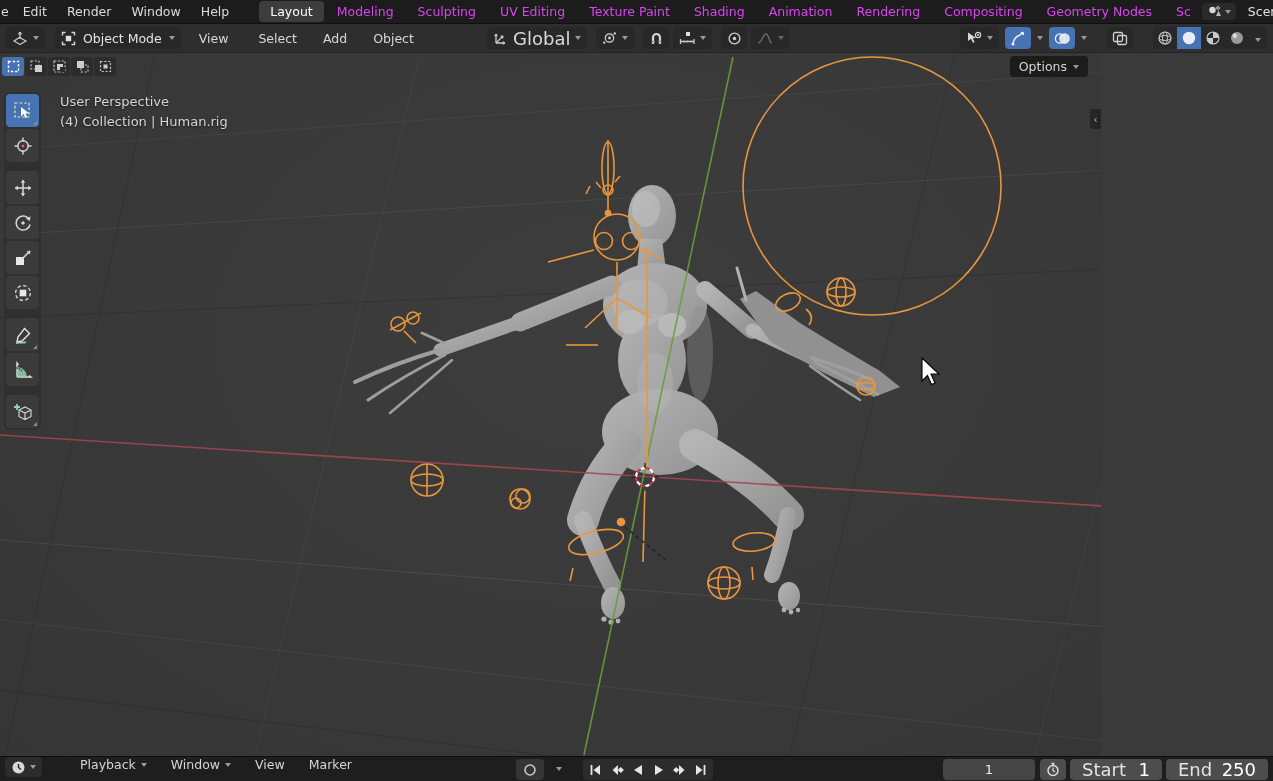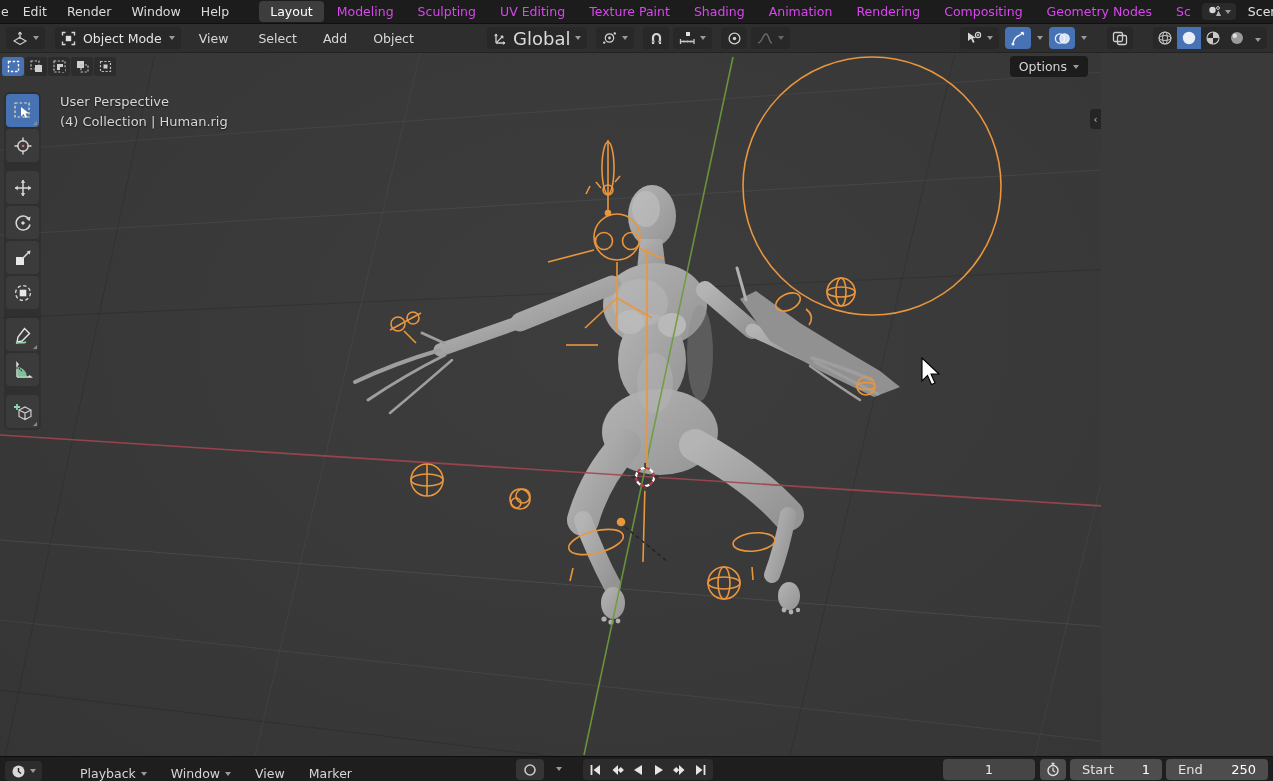--- a/index.html
+++ b/index.html
@@ -68,7 +68,7 @@
   .sidebar-tab{position:absolute;right:0;top:56px;width:11px;height:20px;background:rgba(30,30,30,.7);border-radius:3px 0 0 3px;color:#bbb;font-size:10px;display:flex;align-items:center;justify-content:center}
 
   
-  .timeline{position:absolute;bottom:0;left:0;right:0;height:25px;background:var(--timeline-bg);border-top:1px solid #0e0e0e;display:flex;align-items:flex-end}
+  .timeline{position:absolute;bottom:0;left:0;right:0;height:25px;background:var(--timeline-bg);border-top:1px solid #0e0e0e;display:flex;align-items:flex-start}
   .tl-editor{margin-left:5px;display:flex;align-items:center;gap:4px;background:#2c2c2c;border-radius:4px;padding:2px 6px;height:20px}
   .tl-menus{display:flex;align-items:center;margin-left:28px;gap:4px}
   .tlmenu{display:flex;align-items:center;gap:5px;color:#d5d5d5;font-size:12.5px;padding:0 10px}

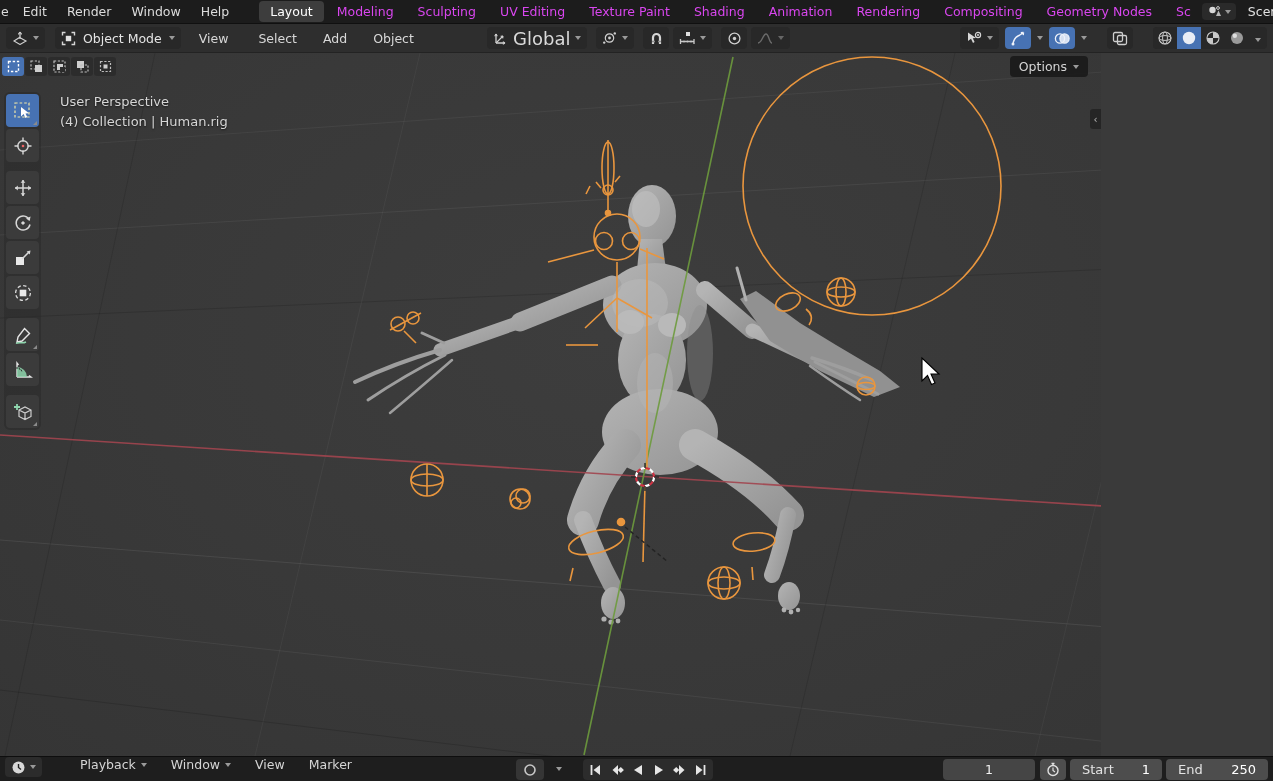--- a/index.html
+++ b/index.html
@@ -78,7 +78,7 @@
   .tpbtn{width:21px;height:21px;display:flex;align-items:center;justify-content:center}
   .framefield{position:absolute;left:943px;top:2px;width:92px;height:21px;background:#454545;border-radius:4px;color:#f2f2f2;display:flex;align-items:center;justify-content:center;font-size:12.5px}
   .sw-btn{position:absolute;left:1040px;top:2px;width:26px;height:21px;background:#4d4d4d;border-radius:4px;display:flex;align-items:center;justify-content:center}
-  .range{position:absolute;top:2px;height:21px;background:#4d4d4d;border-radius:4px;display:flex;align-items:center;justify-content:space-between;padding:0 12px;font-size:13px}
+  .range{position:absolute;top:2px;height:21px;background:#4d4d4d;border-radius:4px;display:flex;align-items:center;justify-content:space-between;padding:0 12px;font-size:18px}
   .range .lab{color:#e3e3e3}
   .range .val{color:#fff}
   .range.start{left:1070px;width:92px}

